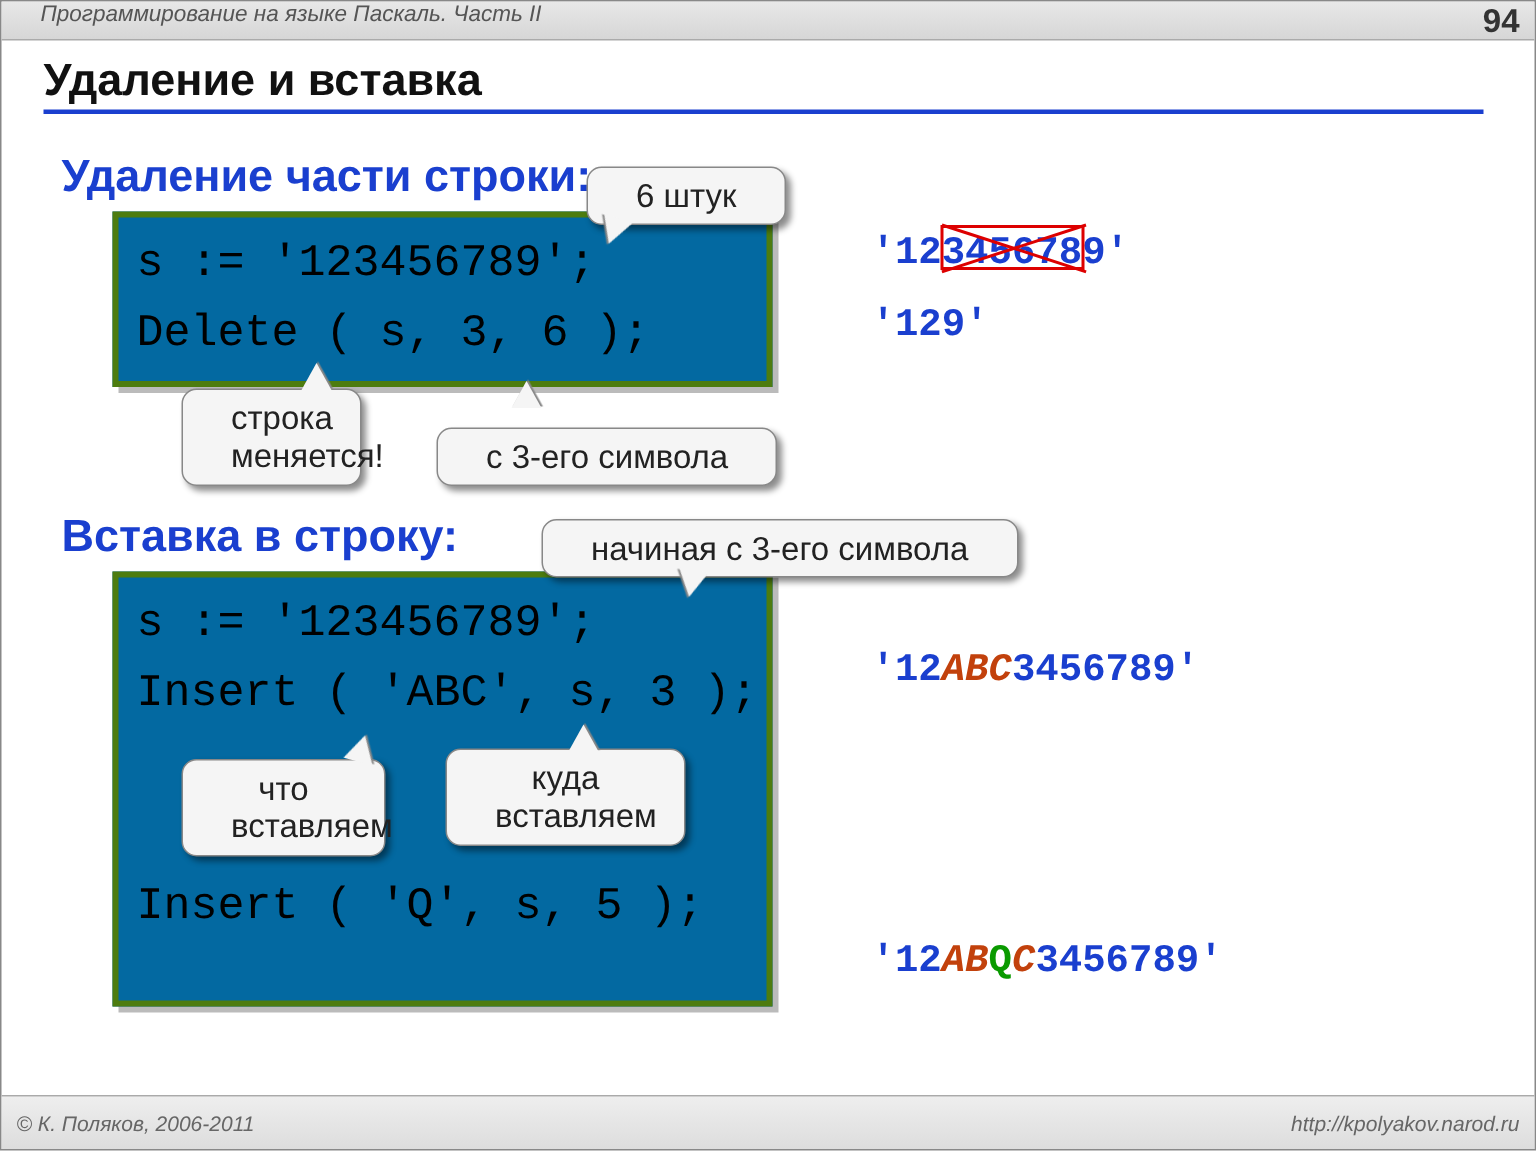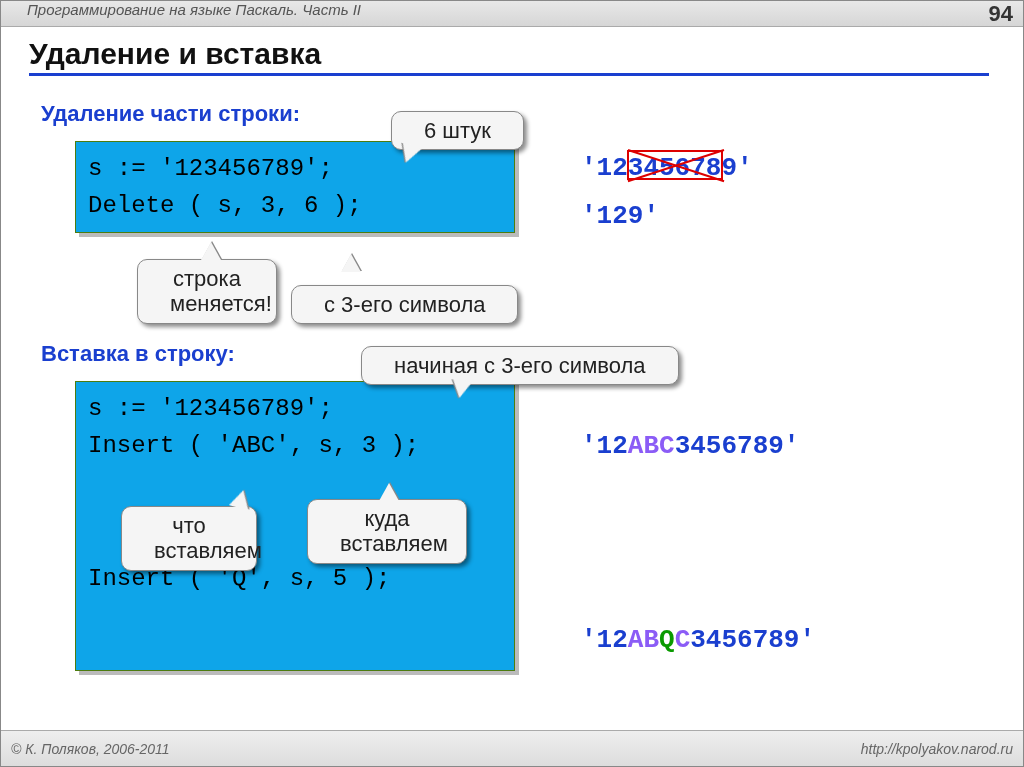--- a/index.html
+++ b/index.html
@@ -44,7 +44,7 @@
     width: 960px;
   }
   .section-title {
-    font-size: 22px;
+    font-size: 30px;
     font-weight: bold;
     color: #1a3fcf;
     margin-left: 40px;

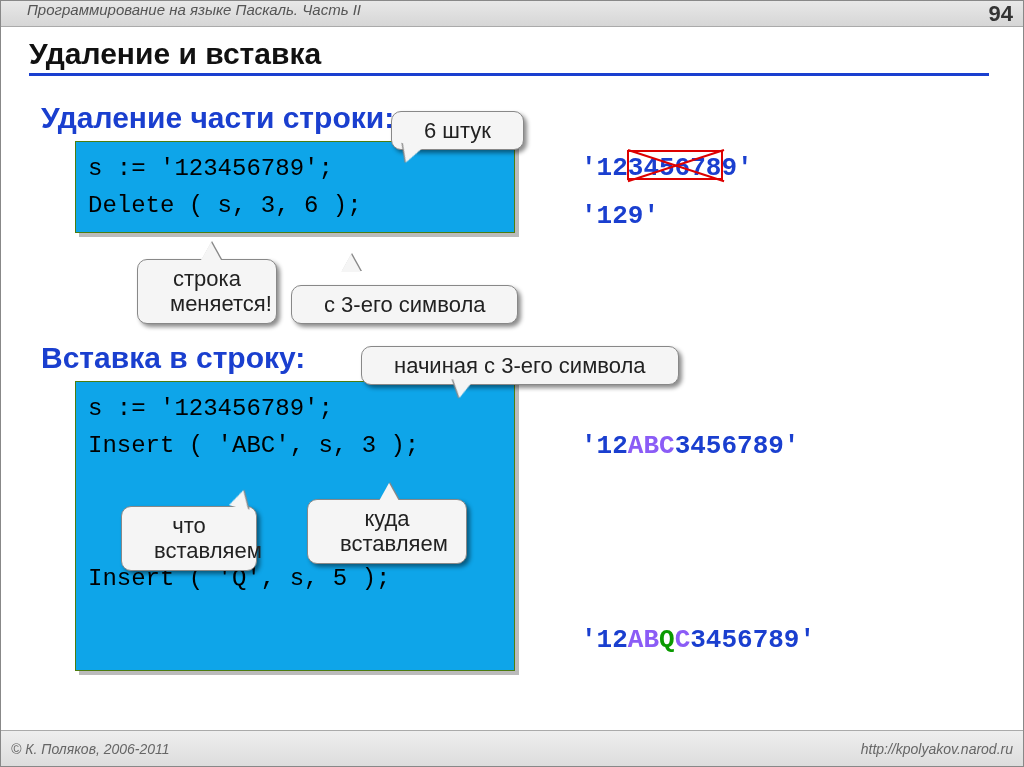--- a/index.html
+++ b/index.html
@@ -50,11 +50,11 @@
     margin-left: 40px;
   }
   .codebox {
-    background: #0ea5e9;
-    border: 1px solid #4d7c0f;
+    background: #0369a1;
+    border: 4px solid #4d7c0f;
     box-shadow: 4px 4px 0 #bbb;
     font-family: "Courier New", monospace;
-    font-size: 24px;
+    font-size: 30px;
     line-height: 1.55;
     padding: 8px 12px;
     color: #000;

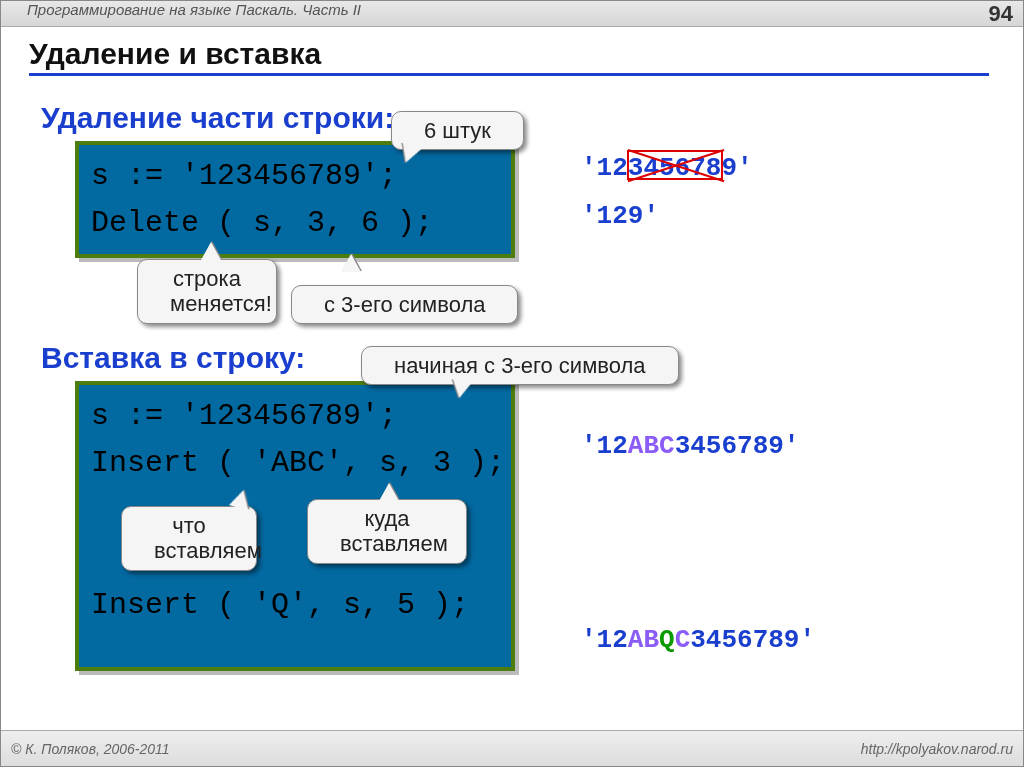--- a/index.html
+++ b/index.html
@@ -136,7 +136,7 @@
 <div class="callout" style="left:390px; top:110px;">6 штук</div>
 <div class="tail" style="left:398px; top:144px; transform: rotate(200deg);"></div>
 
-<div class="callout" style="left:120px; top:258px; width:140px;margin-left:16px;">строка меняется!</div>
+<div class="callout" style="left:120px; top:258px; width:120px;">строка меняется!</div>
 <div class="tail" style="left:200px; top:241px;"></div>
 
 <div class="callout" style="left:290px; top:284px;">с 3-его символа</div>

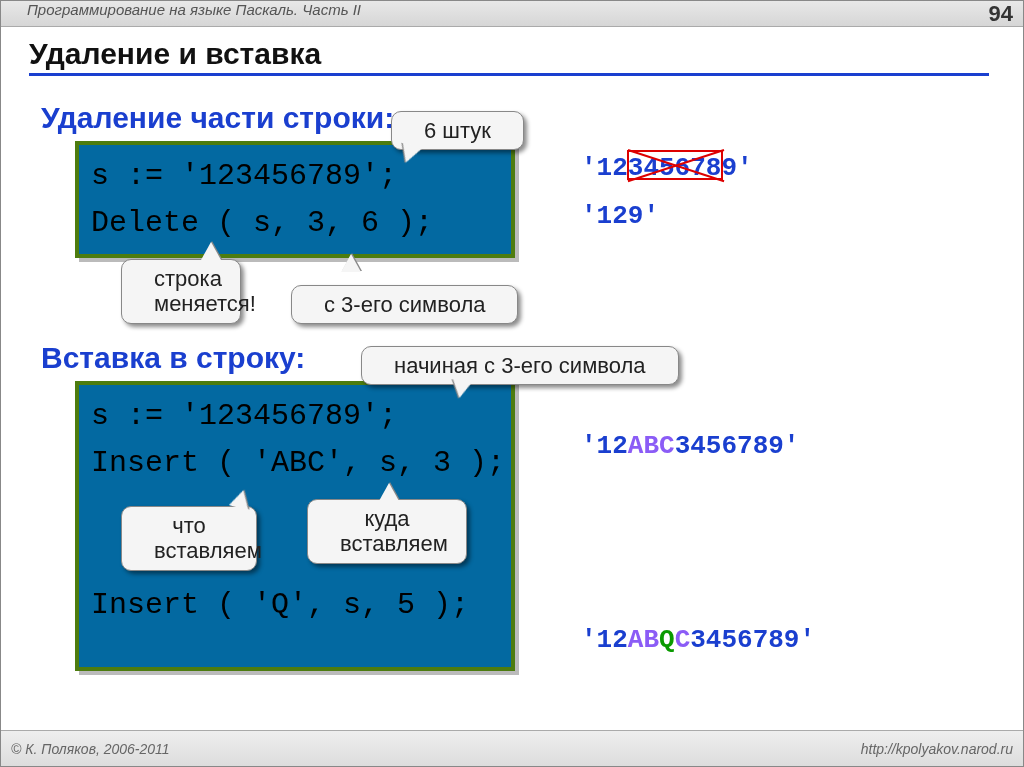--- a/index.html
+++ b/index.html
@@ -79,7 +79,7 @@
     font-weight: bold;
     color: #1a3fcf;
   }
-  .output .red { color: #8b5cf6; }
+  .output .red { color: #c2410c; font-style: italic; }
   .output .grn { color: #0a9a00; }
   .strike {
     position: absolute;

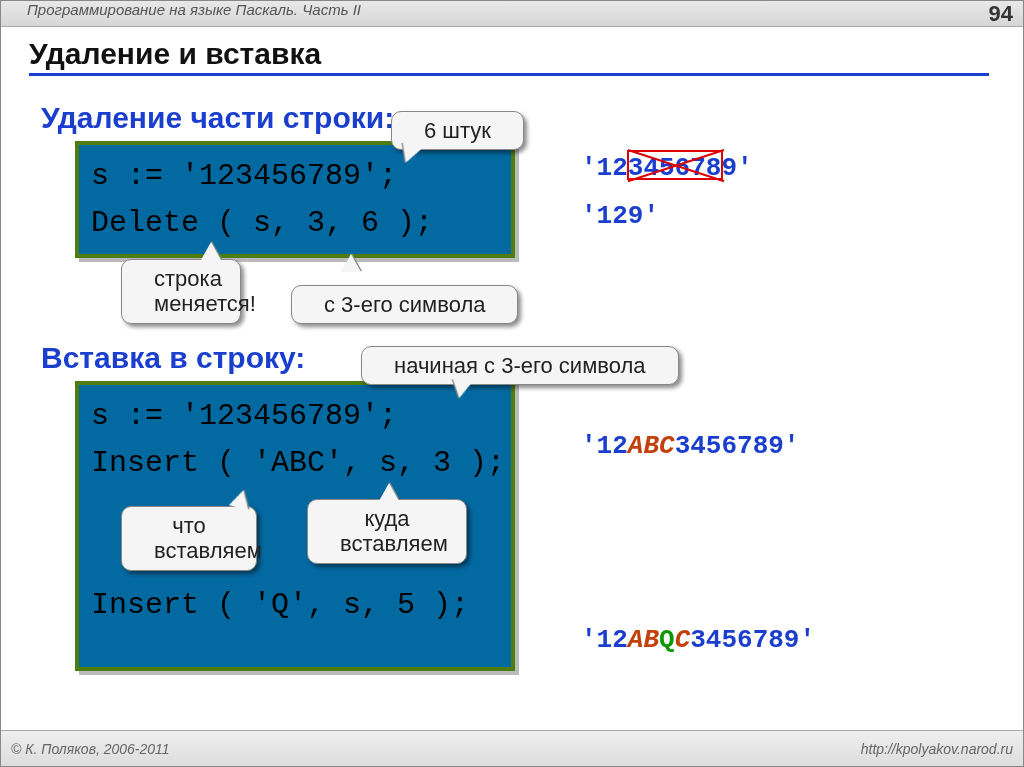--- a/index.html
+++ b/index.html
@@ -161,7 +161,7 @@
 <div class="callout" style="left:120px; top:505px; width:136px;">что вставляем</div>
 <div class="tail" style="left:230px; top:489px; transform: rotate(15deg);"></div>
 
-<div class="callout" style="left:306px; top:498px; width:160px;">куда вставляем</div>
+<div class="callout" style="left:296px; top:498px; width:160px;">куда вставляем</div>
 <div class="tail" style="left:378px; top:482px;"></div>
 
 <div class="output" style="left:580px; top:430px;"><span>'12</span><span class="red">ABC</span><span>3456789'</span></div>

